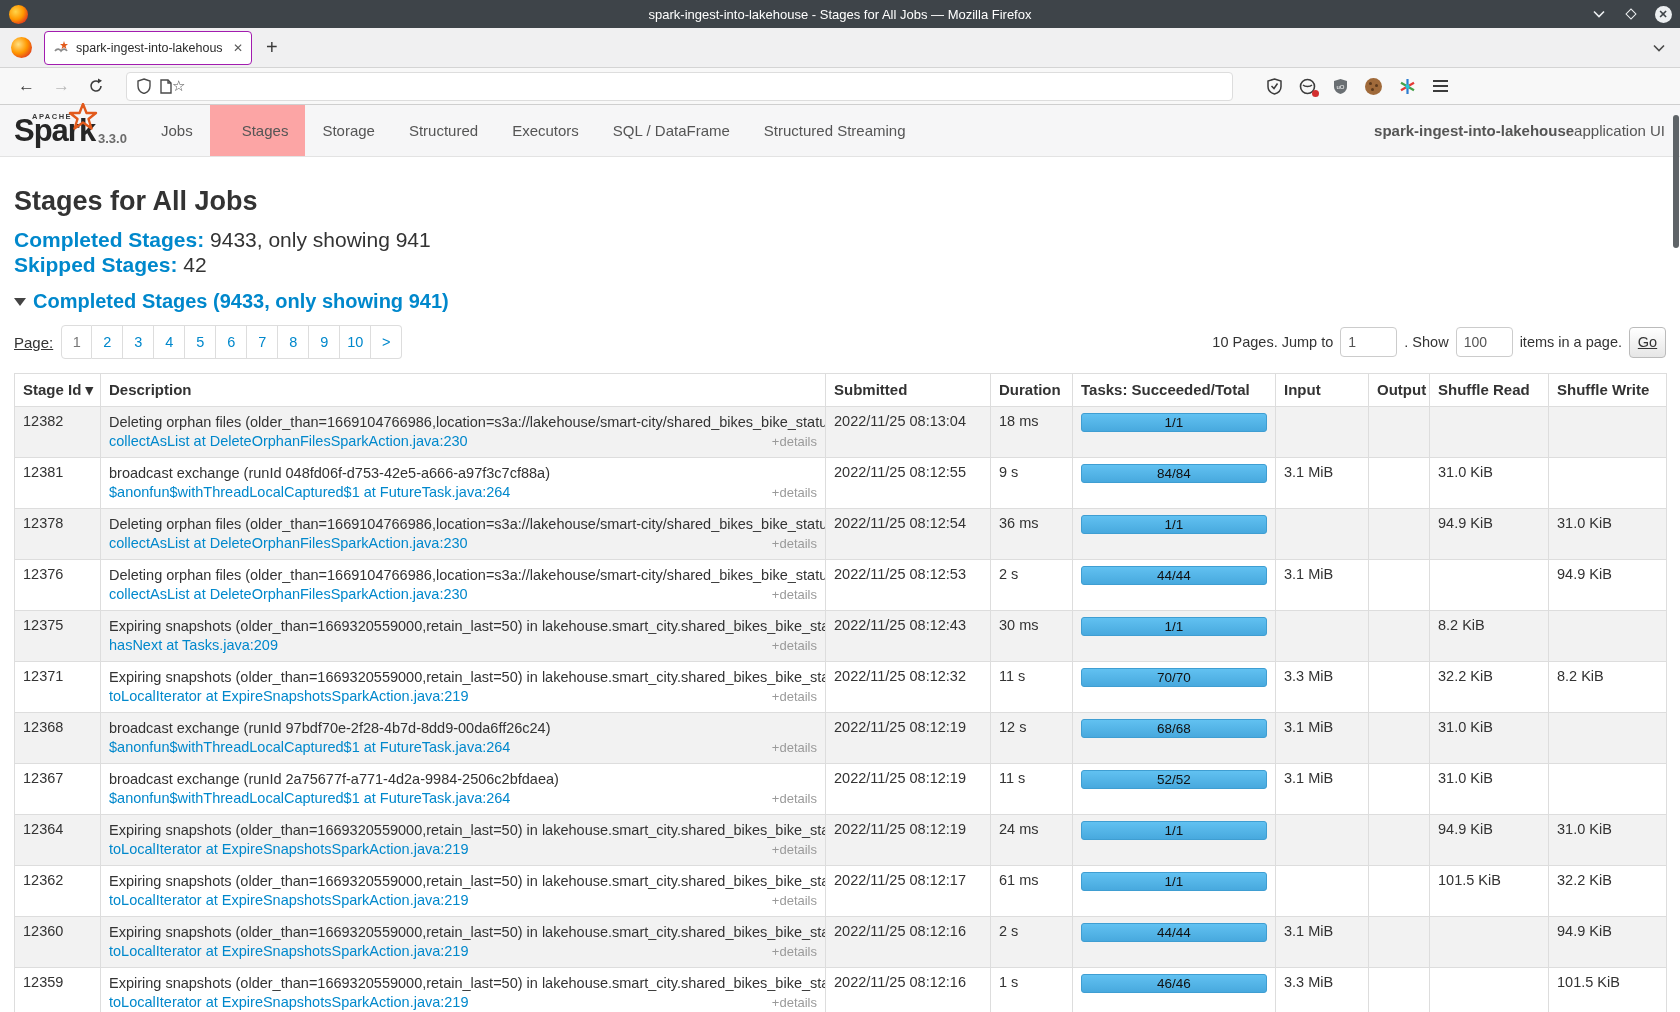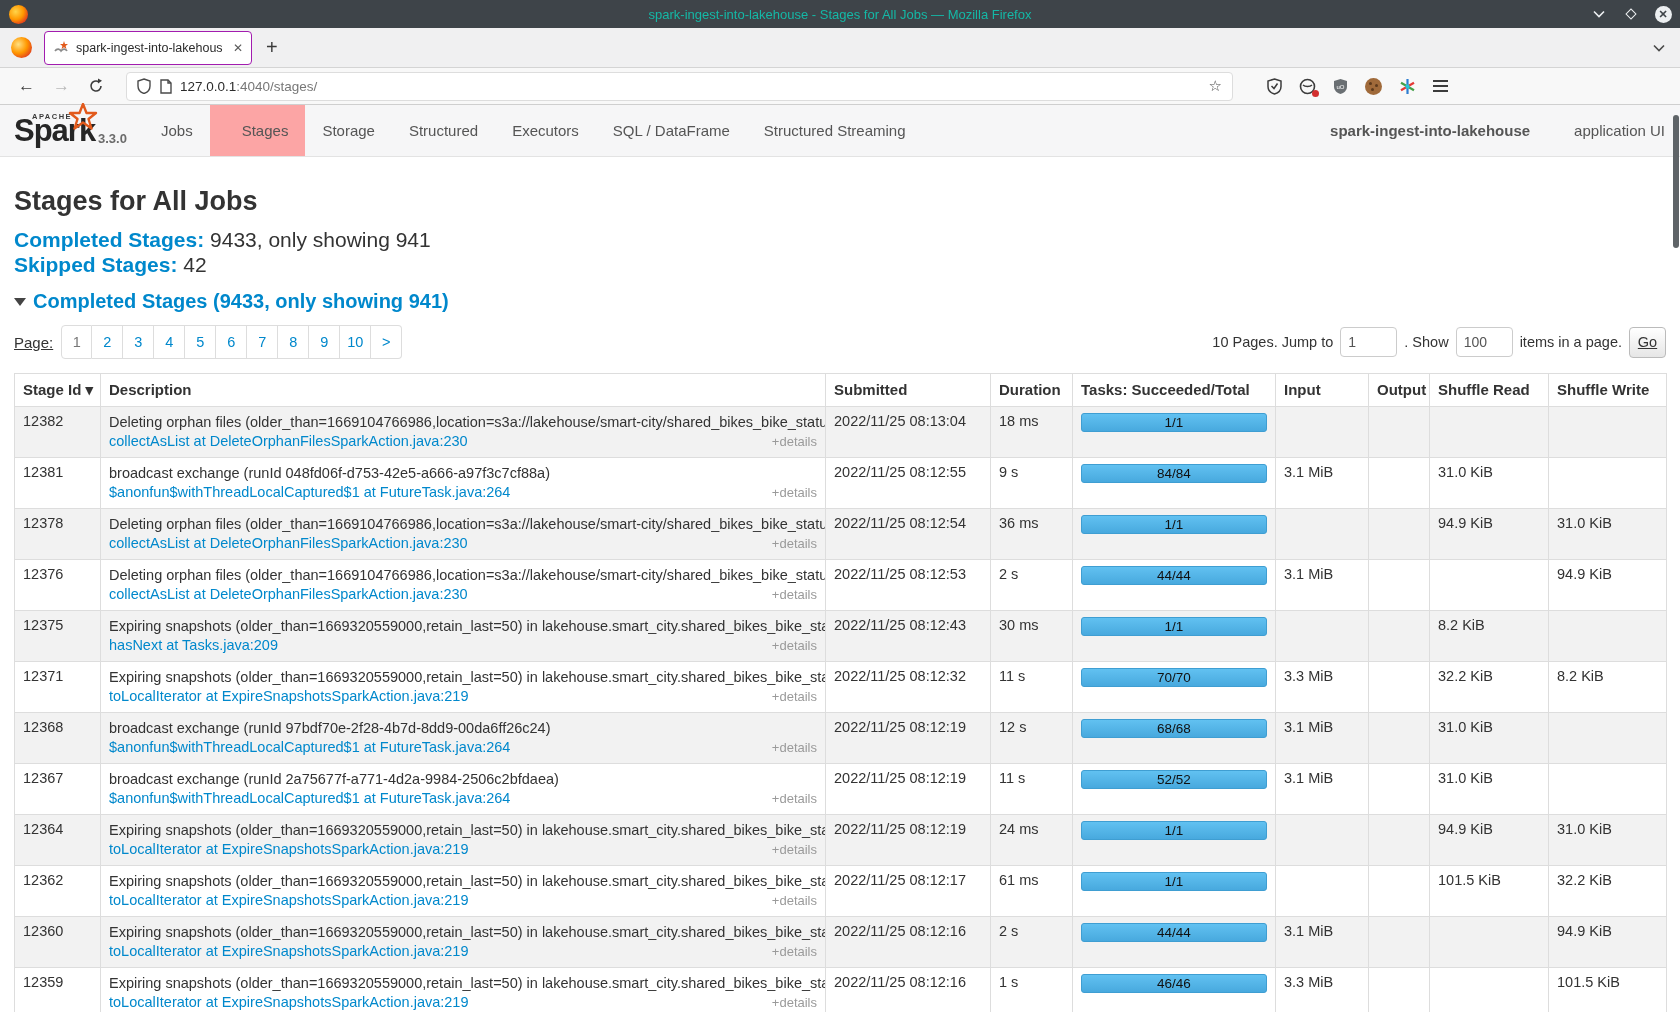--- a/index.html
+++ b/index.html
@@ -10,7 +10,7 @@
   .titlebar { position:relative; height:28px; background:#3e4449; display:flex; align-items:center; }
   .ff-logo { width:19px; height:19px; border-radius:50%; margin-left:9px;
              background:radial-gradient(circle at 35% 35%, #ffd54a 0%, #ff9800 45%, #e64a19 72%, #b71c1c 100%); }
-  .win-title { position:absolute; left:0; right:0; text-align:center; color:#14b8a6; font-size:13px; }
+  .win-title { position:absolute; left:0; right:0; text-align:center; color:#ffffff; font-size:13px; }
   .win-controls { position:absolute; right:8px; top:0; height:28px; display:flex; align-items:center; gap:14px; }
   .wc { width:18px; height:18px; display:flex; align-items:center; justify-content:center; }
   .wc-max-shape { width:8px; height:8px; border:1.5px solid #eceff1; transform:rotate(45deg); }

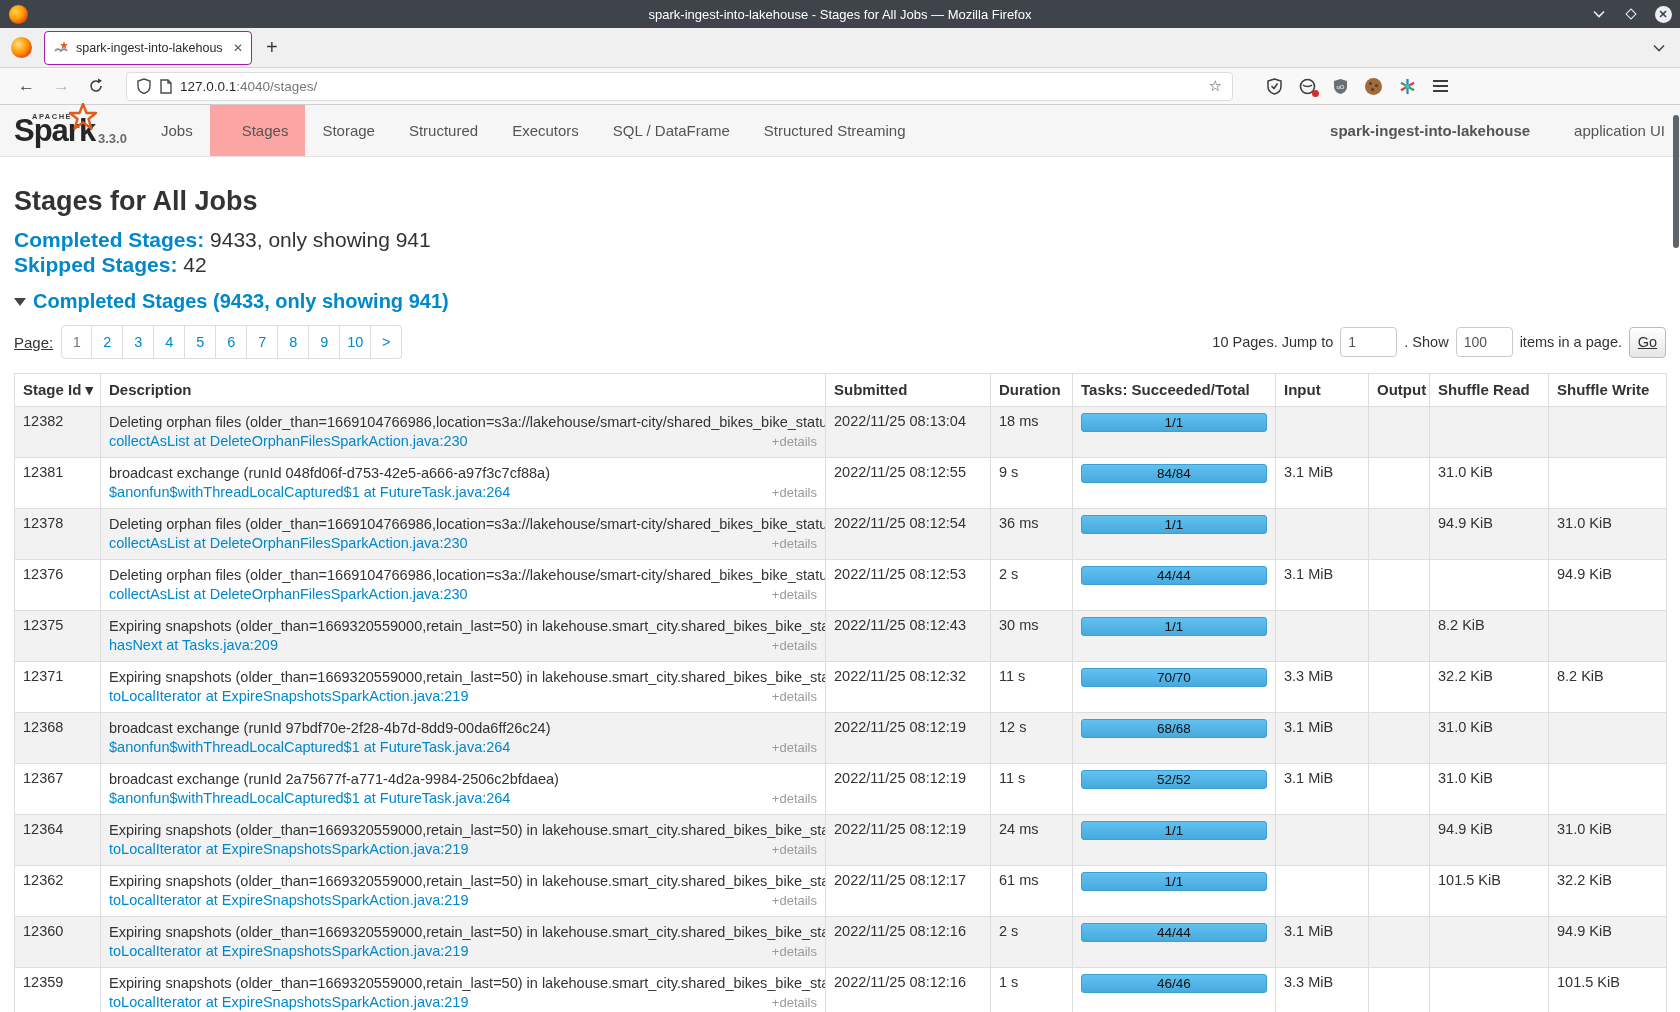--- a/index.html
+++ b/index.html
@@ -167,7 +167,6 @@
           <path d="M8 1 V4 H11" fill="none" stroke="#4a4a4a" stroke-width="1.4"></path>
         </svg>
     </span>
-    <span class="url-text"><span class="url-host">127.0.0.1</span><span class="url-rest">:4040/stages/</span></span>
     <span class="url-star">☆</span>
   </div>
   <div class="ext-area">

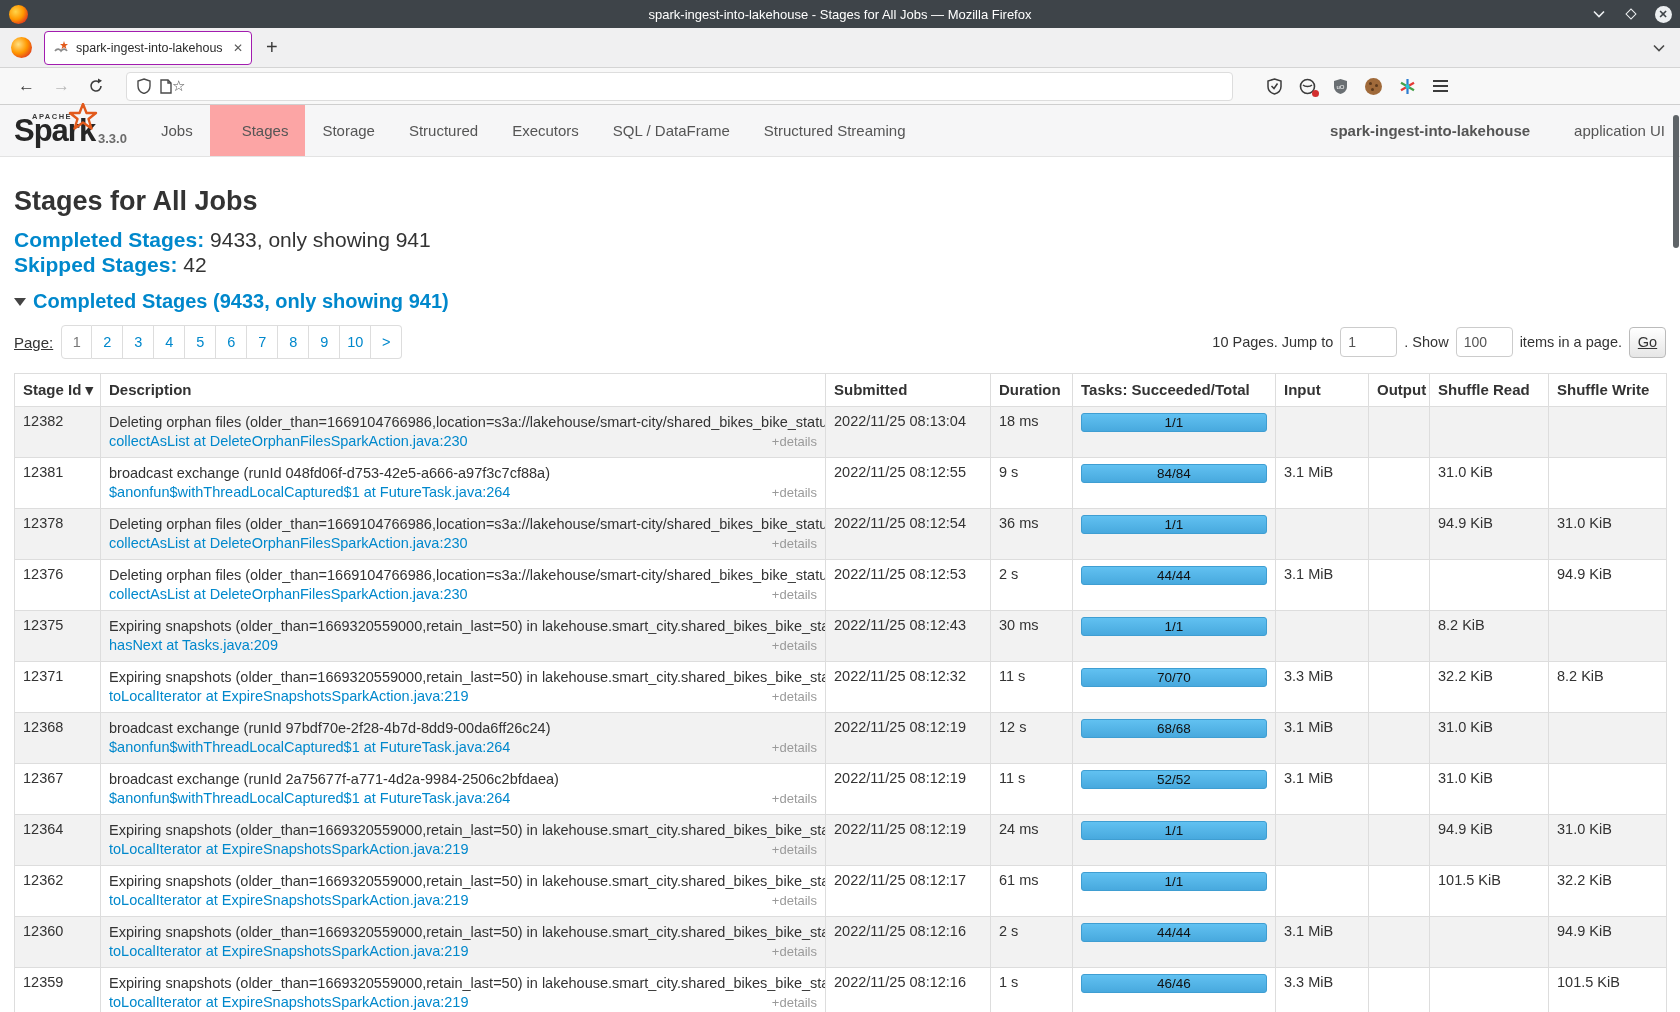--- a/index.html
+++ b/index.html
@@ -56,7 +56,7 @@
   .nav-items { display:flex; margin-left:12px; }
   .nav-item { padding:0 17px; display:flex; align-items:center; font-size:15px; color:#555; cursor:pointer; }
   .nav-item.active { background:#fca5a5;padding-left:32px; }
-  .app-ui { margin-left:auto; padding-right:15px; display:flex; align-items:center; font-size:15px; color:#555;gap:44px; }
+  .app-ui { margin-left:auto; padding-right:15px; display:flex; align-items:center; font-size:15px; color:#555; }
   .app-ui b { font-weight:bold; }
 
   

